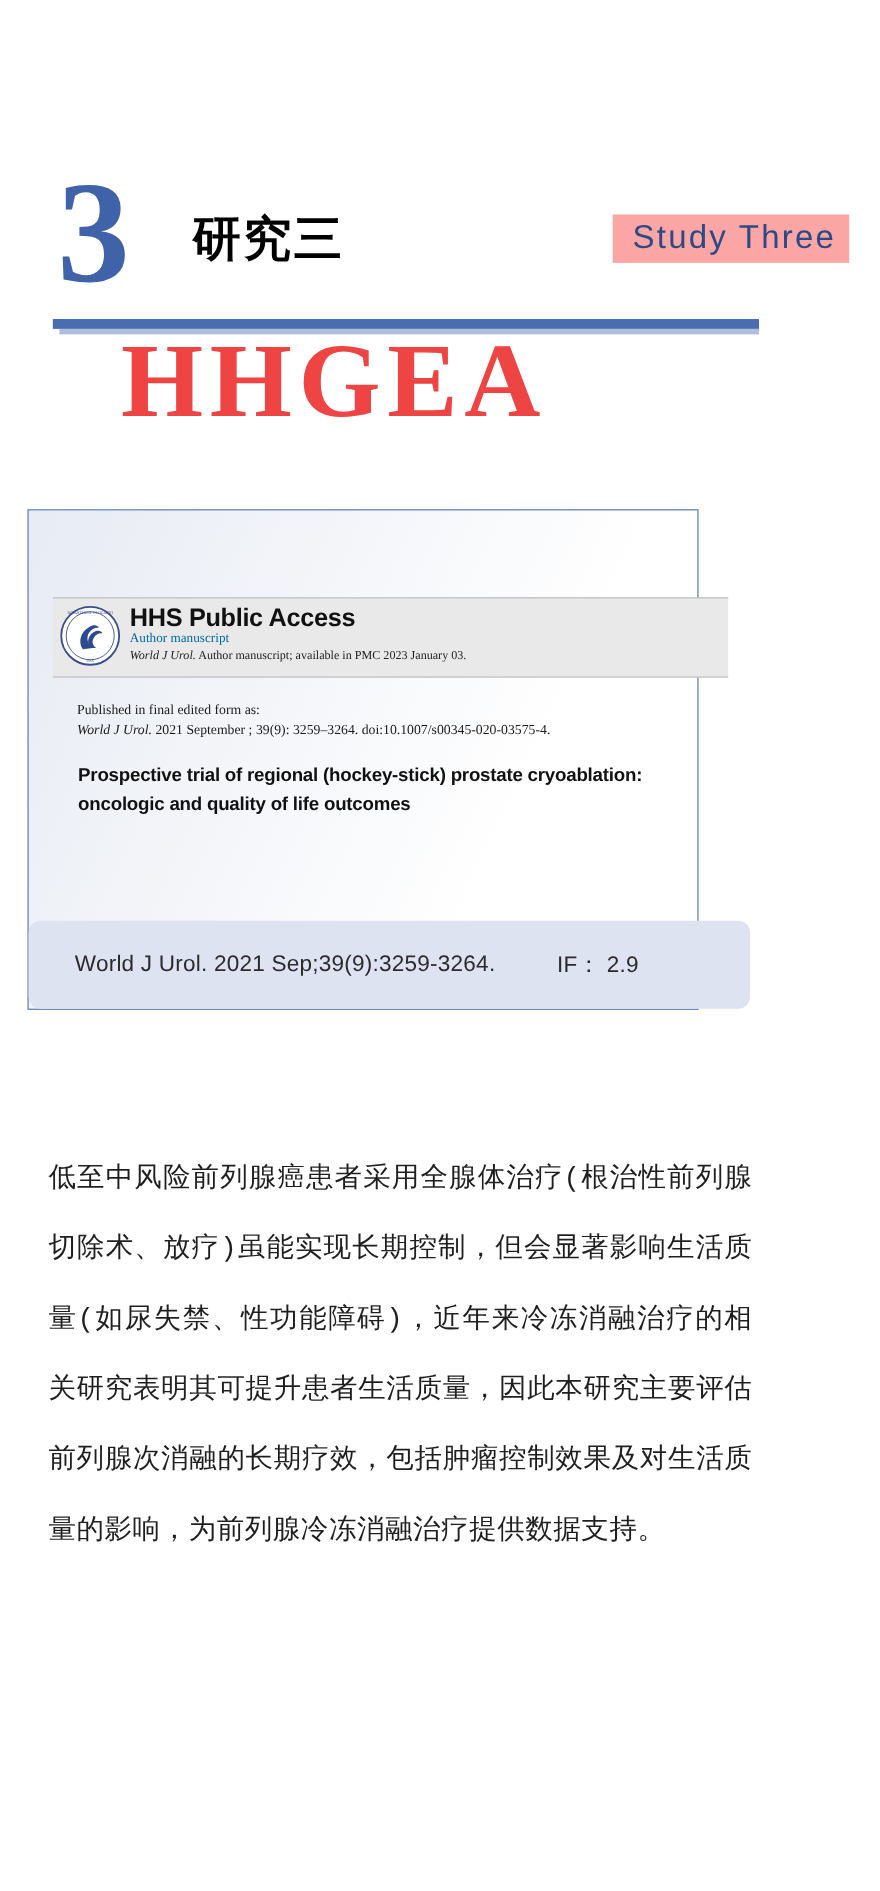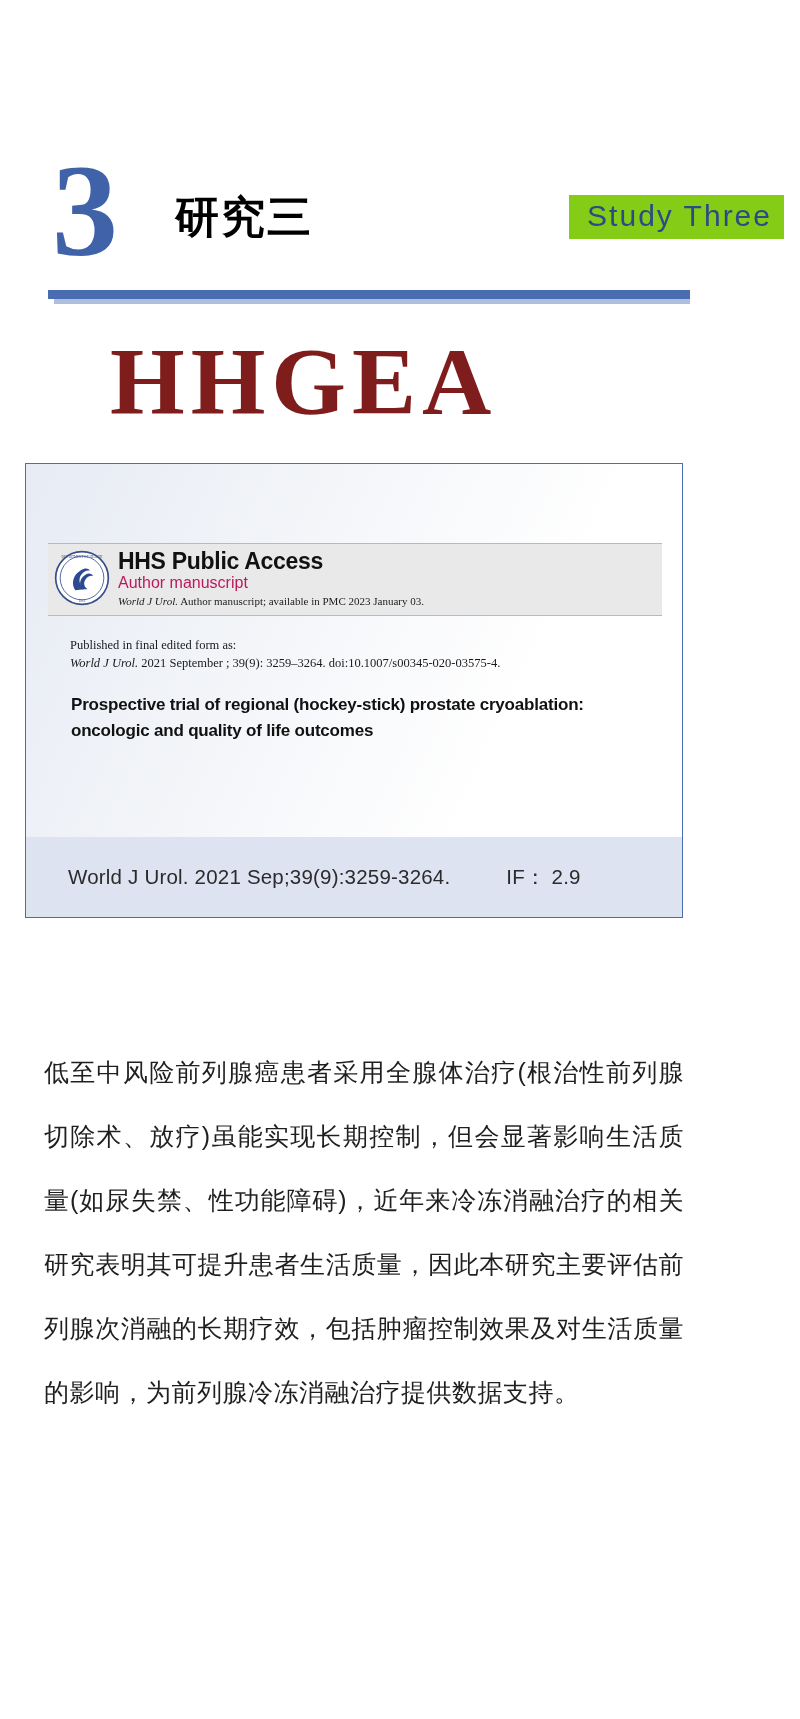--- a/index.html
+++ b/index.html
@@ -59,9 +59,9 @@
   }
   .en-title-wrap {
     position: absolute;
-    right: 16px;
+    right: 28px;
     top: 55px;
-    background: #84cc16;
+    background: #fca5a5;
     padding: 4px 12px 6px 18px;
   }
   .en-title {

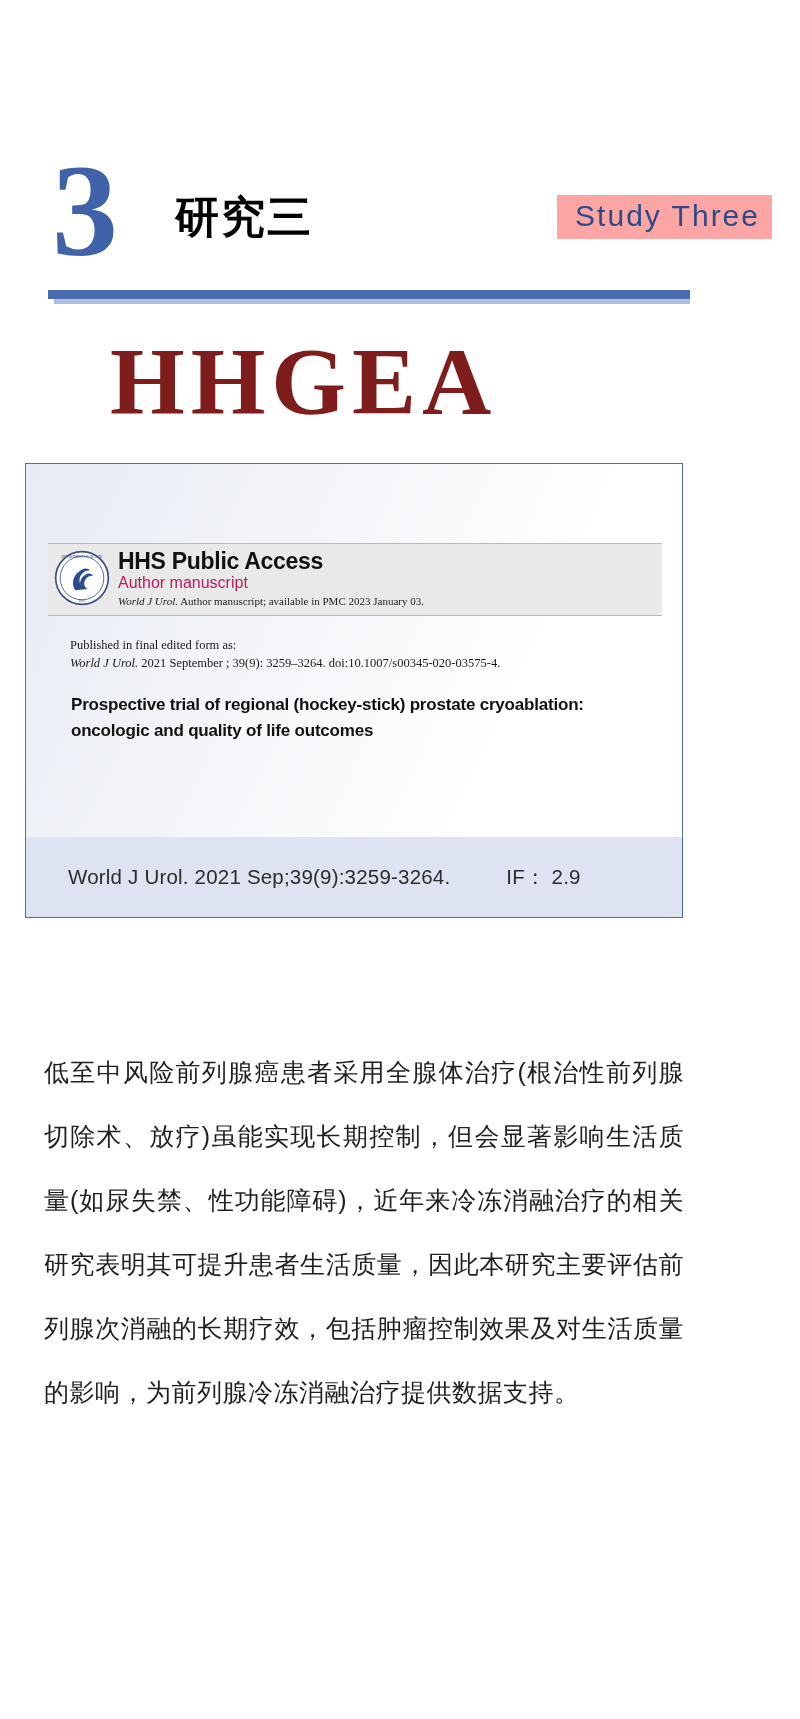--- a/index.html
+++ b/index.html
@@ -32,10 +32,9 @@
     font-size: 96px;
     font-weight: 700;
     letter-spacing: 6px;
-    color: #7f1d1d;
+    color: #ef4444;
     user-select: none;
     white-space: nowrap;
-    margin-top: 36px;
   }
   .big-number {
     position: absolute;

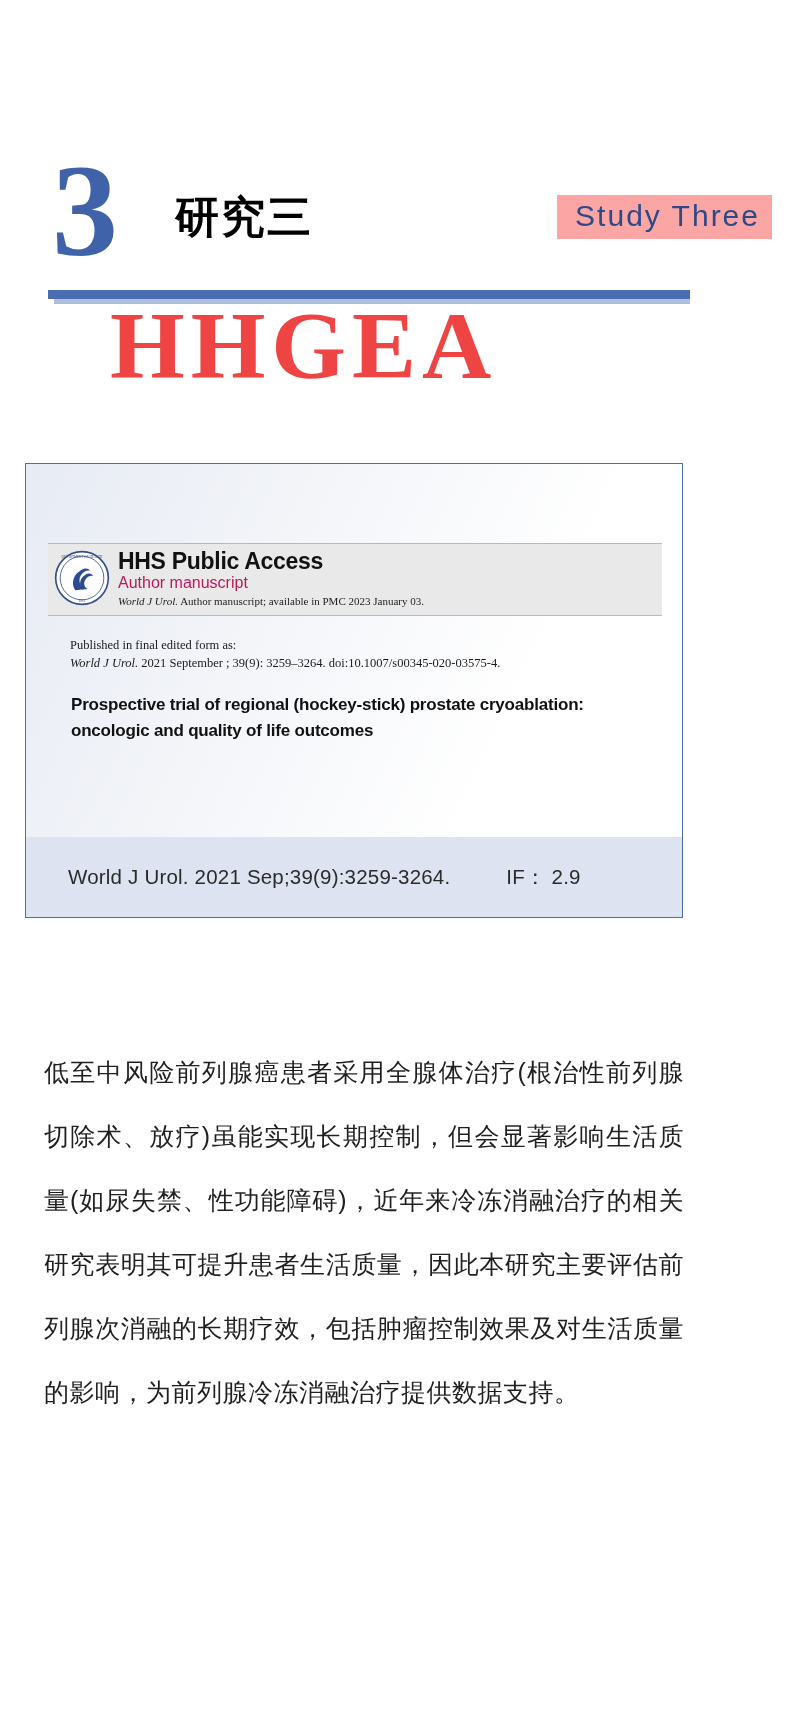--- a/index.html
+++ b/index.html
@@ -91,7 +91,7 @@
     position: absolute;
     left: 25px;
     top: 463px;
-    width: 658px;
+    width: 610px;
     height: 455px;
     border: 1px solid #4a6cb0;
     background: linear-gradient(115deg, #e7ebf4 0%, #f3f5f9 35%, #ffffff 70%, #ffffff 100%);

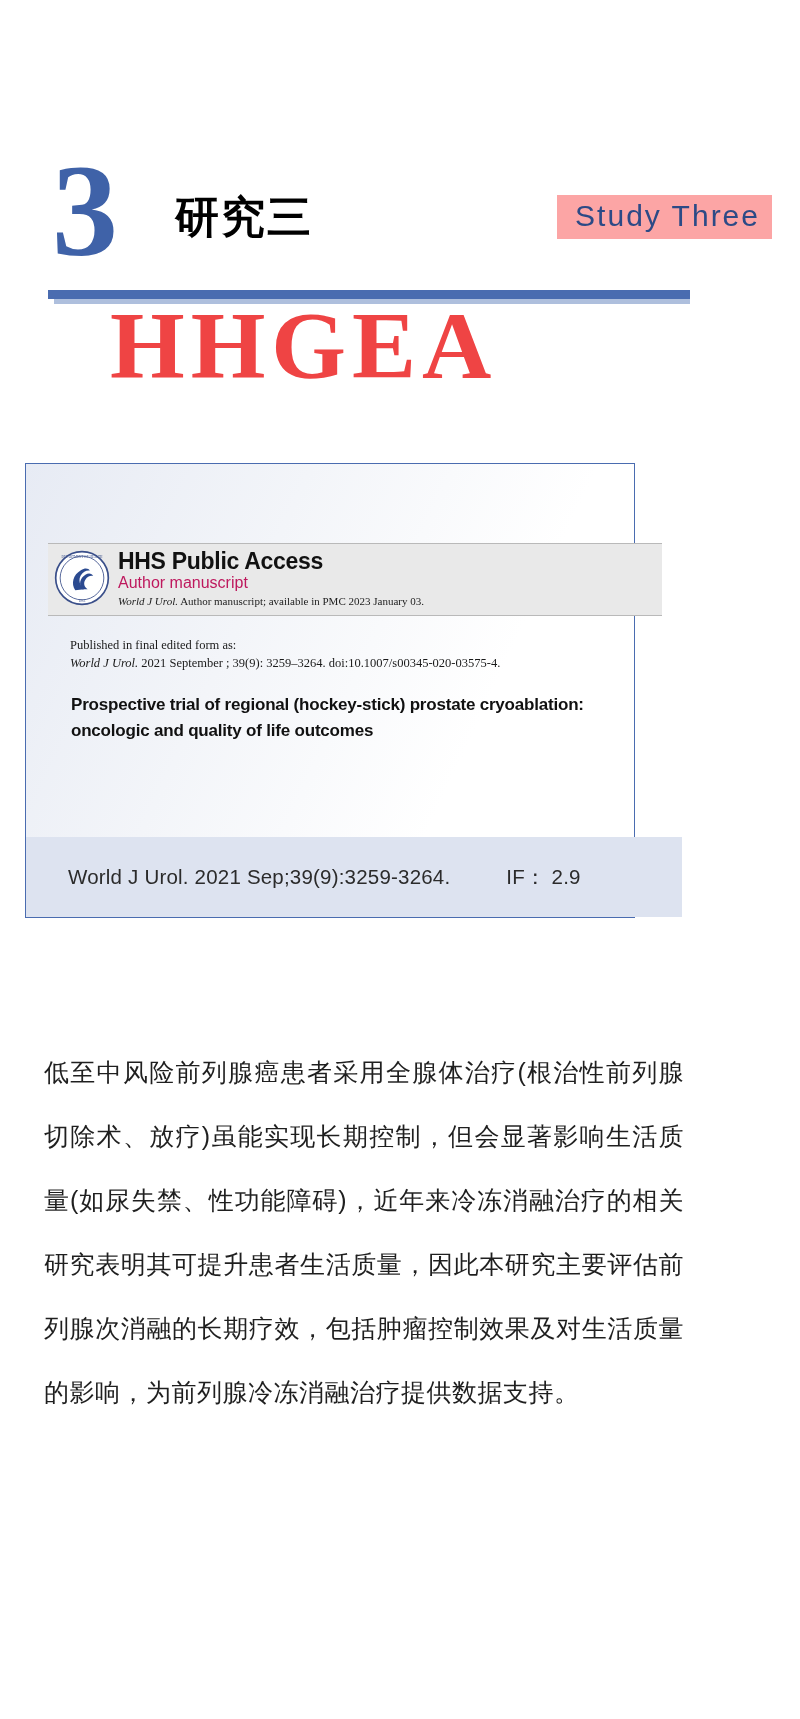--- a/index.html
+++ b/index.html
@@ -128,9 +128,9 @@
     letter-spacing: -0.3px;
   }
   .hhs-sub {
-    font-family: Liberation Sans, sans-serif;
-    font-size: 16px;
-    color: #be185d;
+    font-family: Liberation Serif, serif;
+    font-size: 12px;
+    color: #0369a1;
     line-height: 1.15;
     margin-top: 1px;
   }

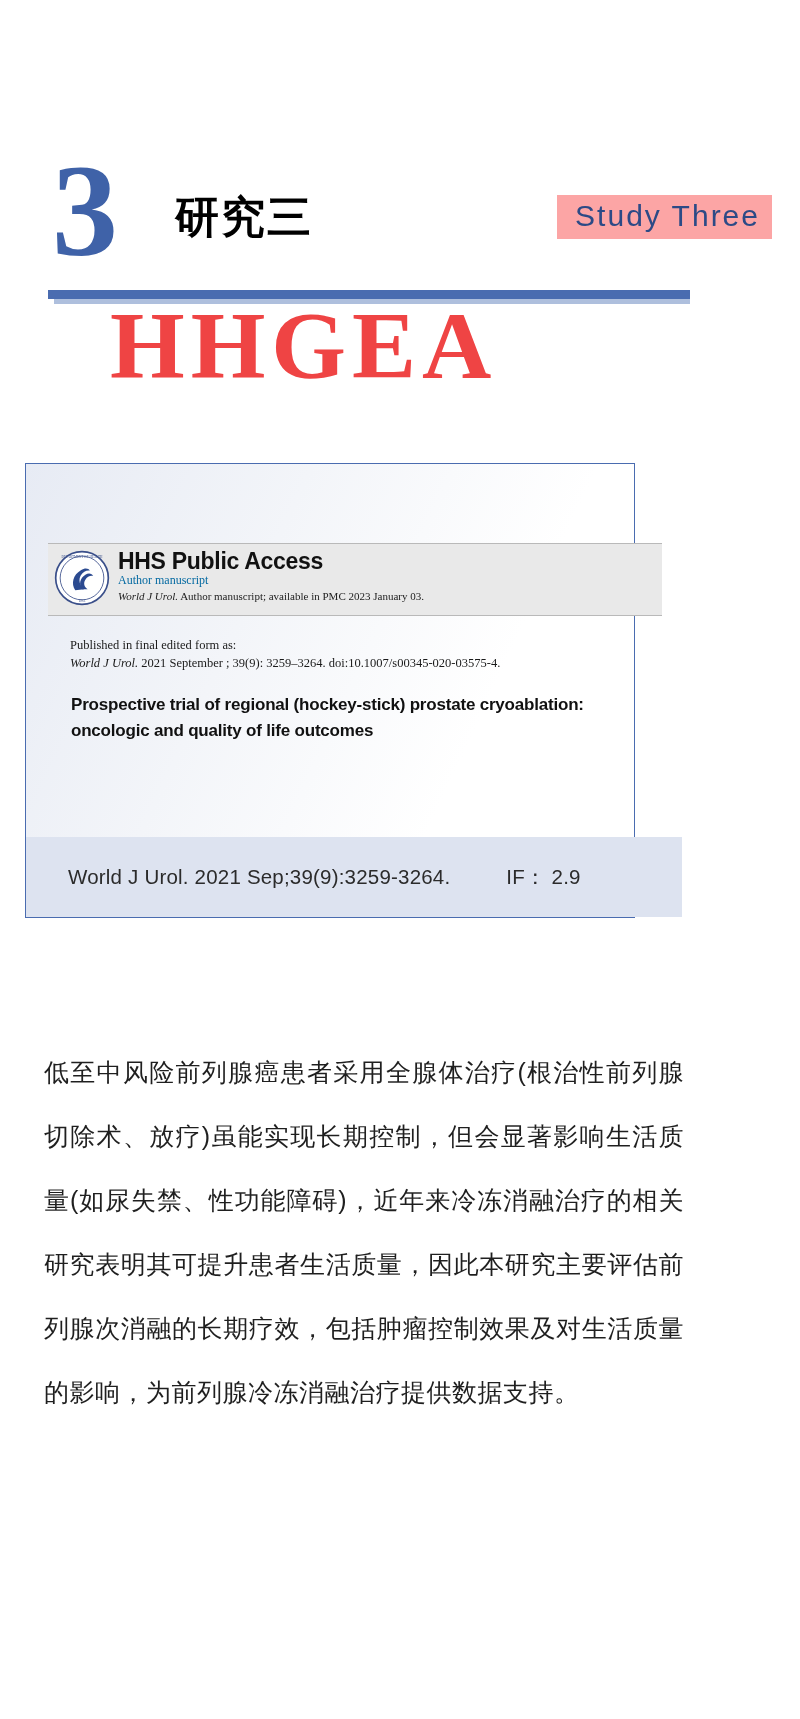--- a/index.html
+++ b/index.html
@@ -175,6 +175,7 @@
     background: #dde3f0;
     display: flex;
     align-items: center;
+    border-radius: 11px;
   }
   .journal-ref {
     margin-left: 42px;

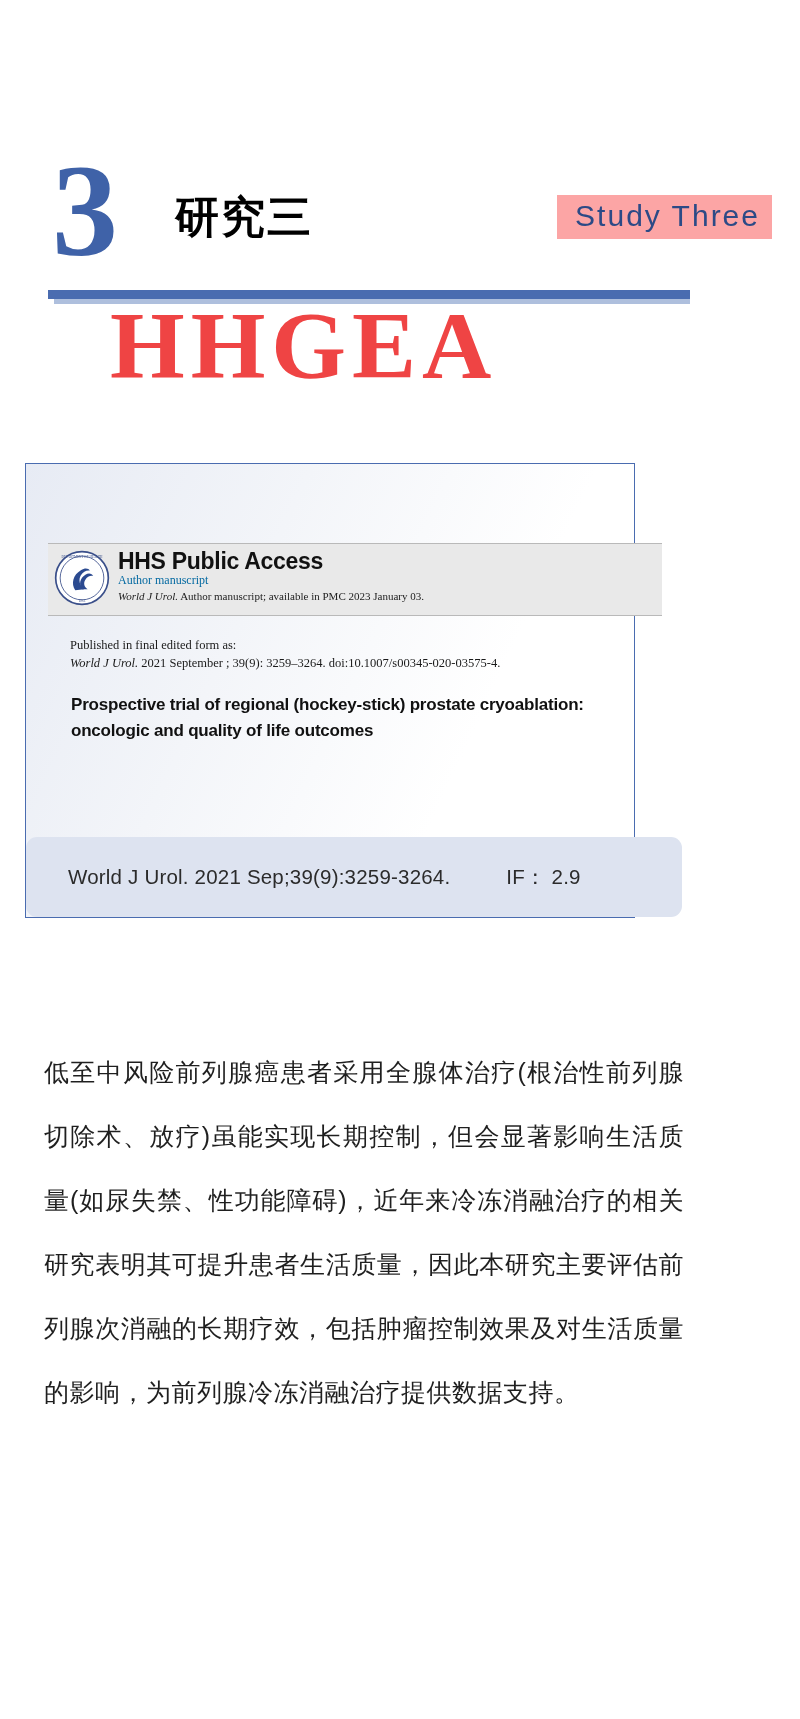--- a/index.html
+++ b/index.html
@@ -203,6 +203,7 @@
     text-align: justify;
     text-justify: inter-character;
     letter-spacing: 0.5px;
+    font-family: Liberation Mono, monospace;
   }
 </style>
 </head>

